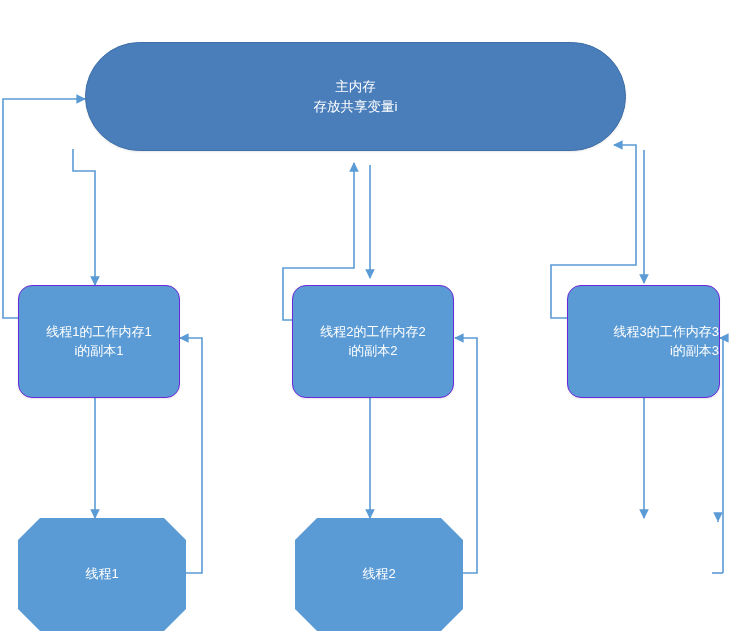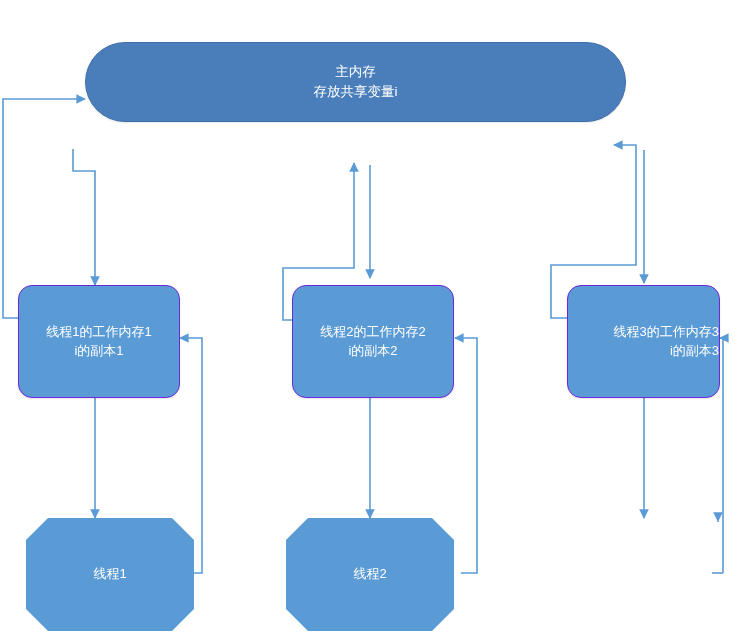--- a/index.html
+++ b/index.html
@@ -123,7 +123,7 @@
     </g>
   </svg>
 
-  <div class="node main-memory" style="left:85px; top:42px; width:541px; height:80px;text-align:center;">
+  <div class="node main-memory" style="left:85px; top:42px; width:541px; height:109px;text-align:center;">
     <span class="node-line">主内存</span>
     <span class="node-line">存放共享变量i</span>
   </div>

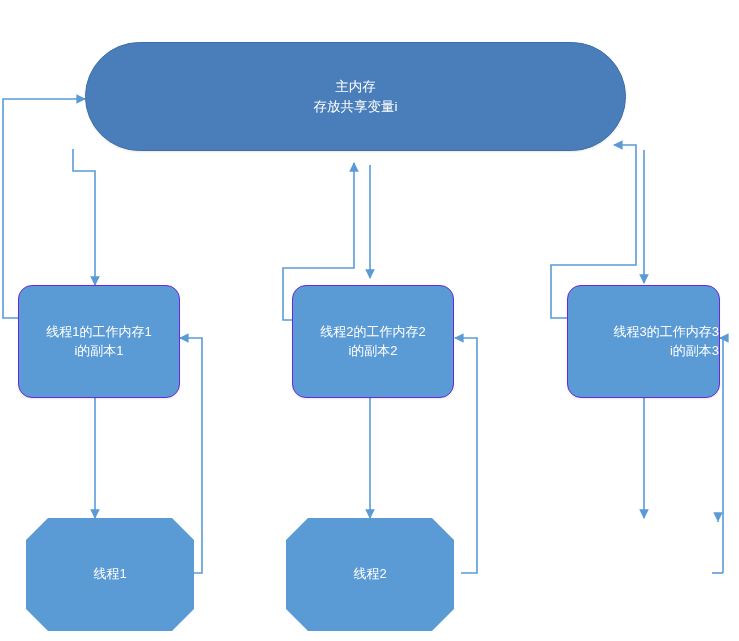--- a/index.html
+++ b/index.html
@@ -74,7 +74,6 @@
     clip-path: polygon(22px 0, calc(100% - 22px) 0, 100% 22px, 100% calc(100% - 22px),
                        calc(100% - 22px) 100%, 22px 100%, 0 calc(100% - 22px), 0 22px);
     font-size: 13px;
-    margin-left: 8px;
   }
 </style>
 </head>

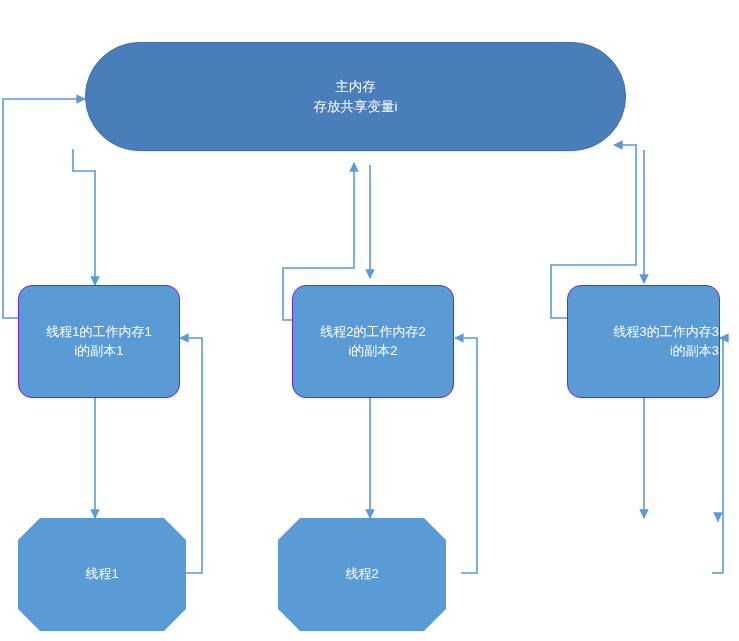--- a/index.html
+++ b/index.html
@@ -146,7 +146,7 @@
     <span class="node-line">线程1</span>
   </div>
 
-  <div class="node thread-node" style="left:278px; top:518px; width:168px; height:113px;">
+  <div class="node thread-node" style="left:295px; top:518px; width:168px; height:113px;">
     <span class="node-line">线程2</span>
   </div>
 

